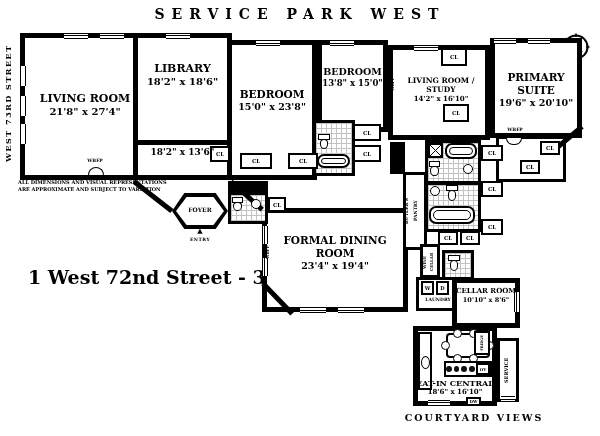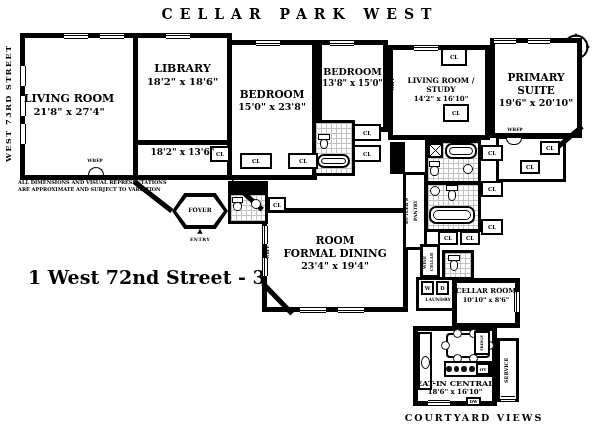--- a/index.html
+++ b/index.html
@@ -37,7 +37,7 @@
 </head>
 <body>
 
-<div class="lbl" style="left:0;top:6px;width:600px;font-size:14px;letter-spacing:7px">CELLAR PARK WEST</div>
+<div class="lbl" style="left:0;top:6px;width:600px;font-size:14px;letter-spacing:7px">SERVICE PARK WEST</div>
 <div class="vtext" style="left:3px;top:28px;width:14px;height:150px;font-size:8px;letter-spacing:1.5px">WEST 73RD STREET</div>
 <div class="lbl" style="left:388px;top:412px;width:172px;font-size:9.5px;letter-spacing:2px">COURTYARD VIEWS</div>
 <div class="lbl" style="left:28px;top:266px;width:260px;font-size:19px;text-align:left">1 West 72nd Street - 33</div>

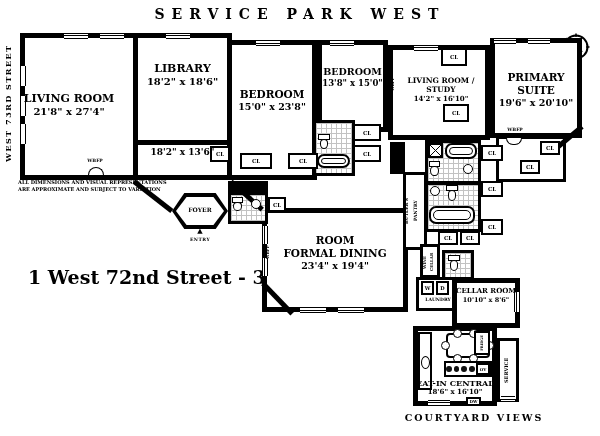--- a/index.html
+++ b/index.html
@@ -195,7 +195,7 @@
 <div class="vtext" style="left:265px;top:240px;width:9px;height:24px;font-size:4px">WBFP</div>
 <div class="vtext" style="left:390px;top:72px;width:9px;height:24px;font-size:4px">WBFP</div>
 
-<div class="lbl" style="left:20px;top:92px;width:98px;font-size:11px">
+<div class="lbl" style="left:36px;top:92px;width:98px;font-size:11px">
   <div>LIVING ROOM</div>
   <div style="font-size:10px">21'8" x 27'4"</div>
 </div>

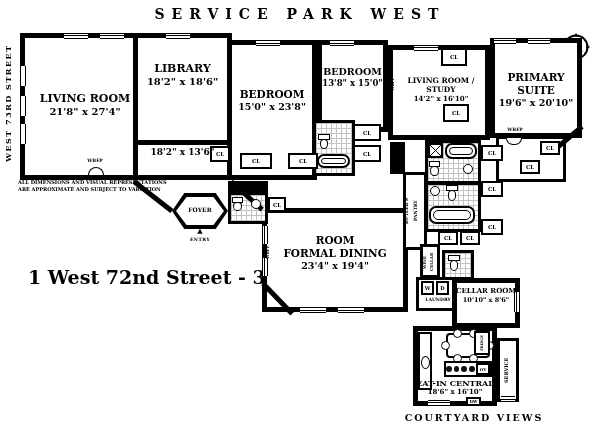--- a/index.html
+++ b/index.html
@@ -224,8 +224,8 @@
   <div style="font-size:9.5px">19'6" x 20'10"</div>
 </div>
 <div class="lbl" style="left:262px;top:234px;width:146px;font-size:10.5px">
+  <div>FORMAL DINING</div>
   <div>ROOM</div>
-  <div>FORMAL DINING</div>
   <div style="font-size:9.5px">23'4" x 19'4"</div>
 </div>
 <div class="lbl" style="left:452px;top:287px;width:68px;font-size:7px">

